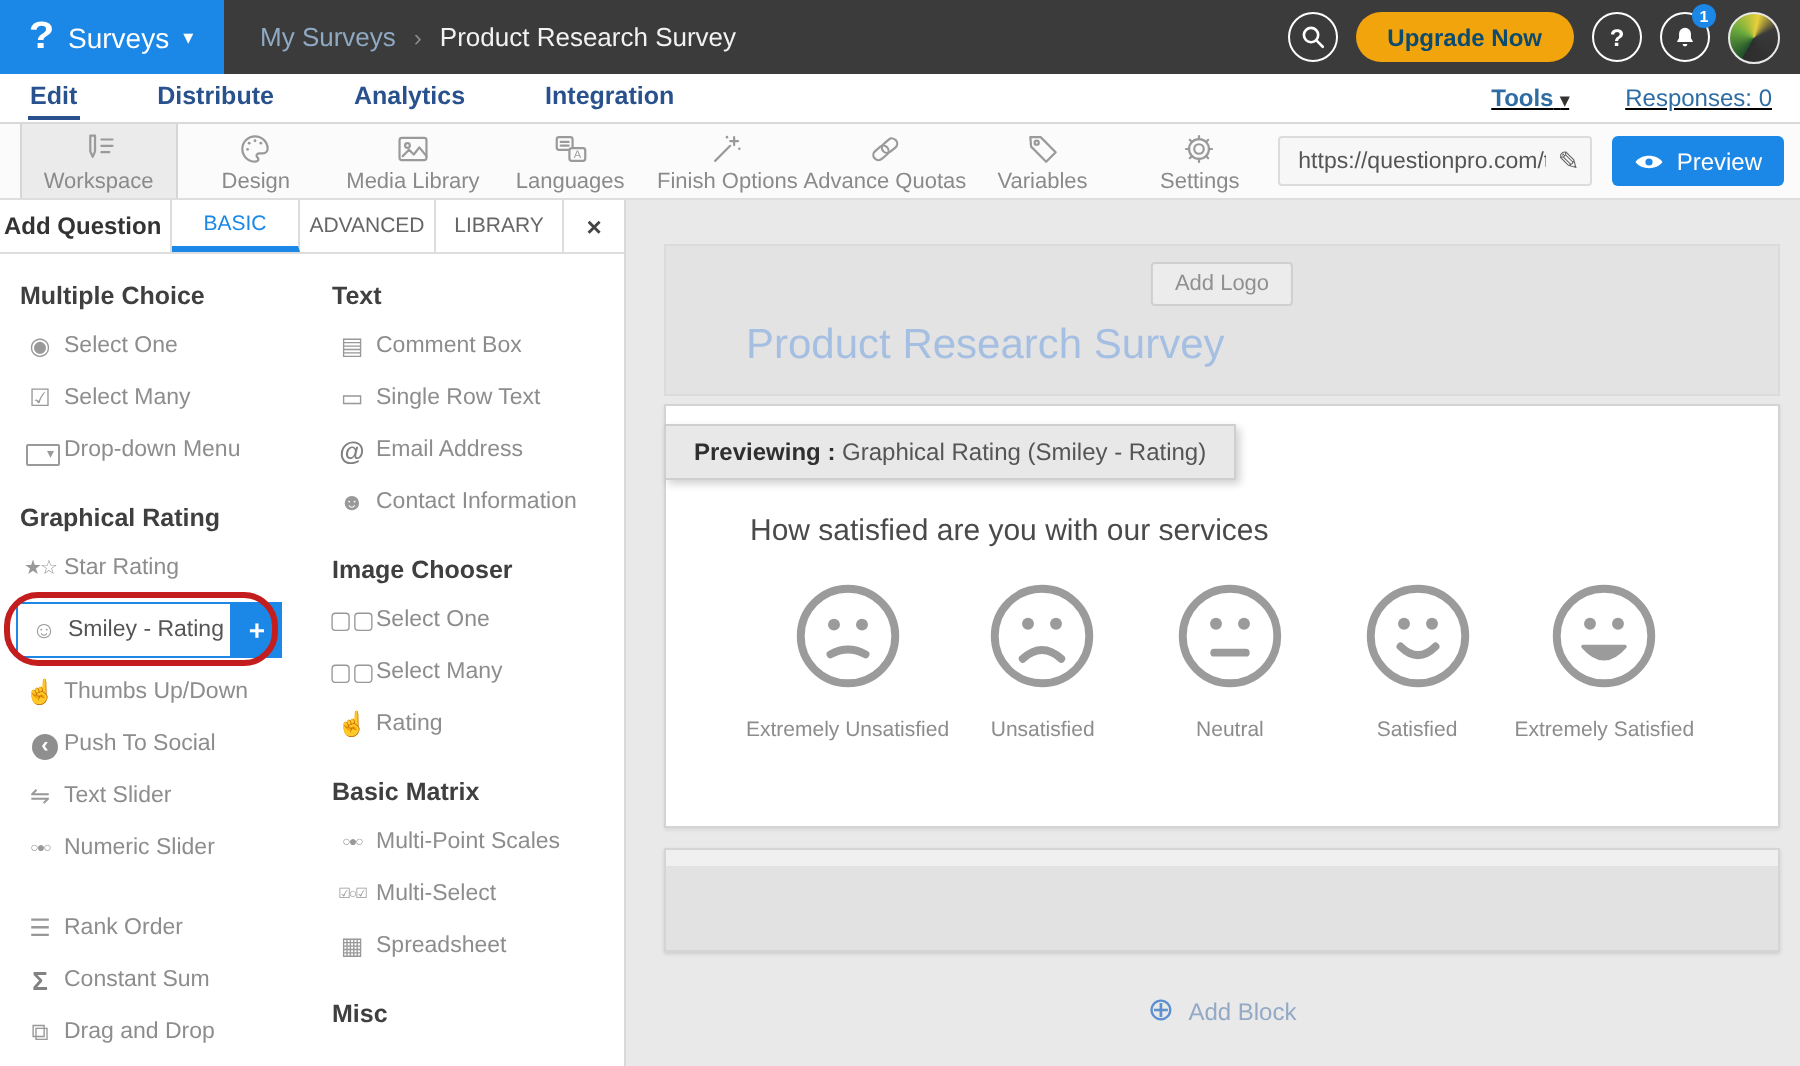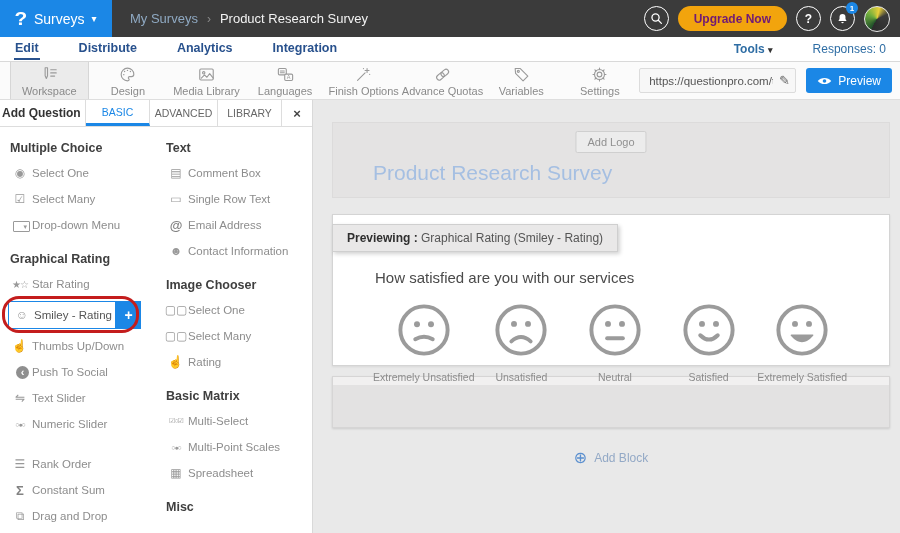--- a/index.html
+++ b/index.html
@@ -21,7 +21,7 @@
   .crumb-current { color:#f2f2f2; }
   .topbar-right { margin-left:auto; display:flex; align-items:center; gap:9px; padding-right:10px; }
   .circle-btn { width:25px; height:25px; border:1.5px solid #fff; border-radius:50%; display:flex; align-items:center; justify-content:center; color:#fff; font-size:12px; font-weight:bold; cursor:pointer; position:relative; }
-  .upgrade-btn { background:var(--upgrade-orange,#f2a40d); color:#701a75; font-weight:bold; font-size:12px; border:none; border-radius:13px; height:25px; padding:4px 16px; cursor:pointer; }
+  .upgrade-btn { background:var(--upgrade-orange,#f2a40d); color:#0c4a6e; font-weight:bold; font-size:12px; border:none; border-radius:13px; height:25px; padding:4px 16px; cursor:pointer; }
   .badge { position:absolute; top:-5px; right:-4px; background:var(--brand-blue,#1b87e6); color:#fff; width:12px; height:12px; border-radius:50%; font-size:8px; font-weight:bold; display:flex; align-items:center; justify-content:center; }
   .avatar { width:26px; height:26px; border-radius:50%; border:1.5px solid #e8e8e8; background:conic-gradient(from 210deg,#1f4d2a,#6fae3d 25%,#e8cf3a 45%,#3a3a3a 60%,#2c2c2c); cursor:pointer; }
   

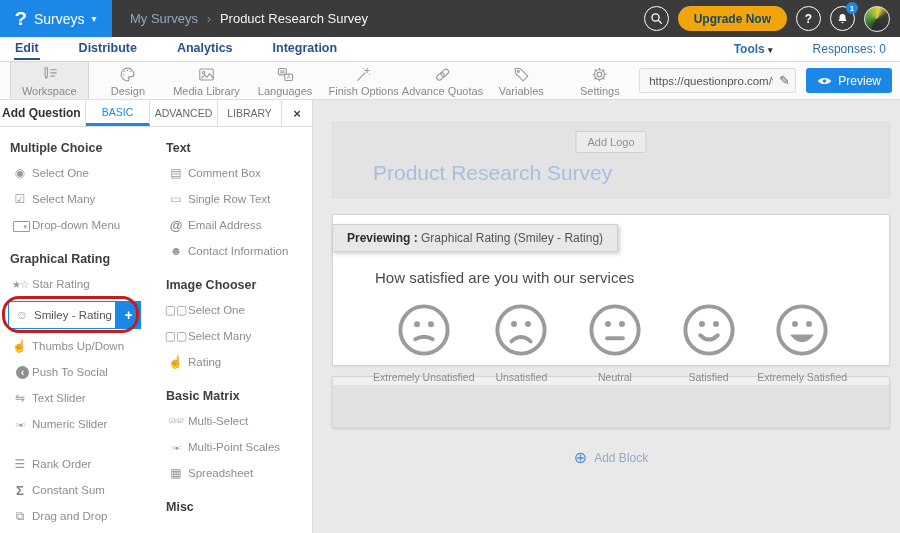--- a/index.html
+++ b/index.html
@@ -29,7 +29,7 @@
   .mtabs { display:flex; gap:38px; }
   .mtab { font-size:12.5px; color:#28518d; font-weight:bold; cursor:pointer; padding:3px 1px; }
   .mtab.active { border-bottom:2px solid #28518d; }
-  .menubar-right { margin-left:auto; display:flex; align-items:center; gap:40px; }
+  .menubar-right { margin-left:auto; display:flex; align-items:center; gap:28px;text-decoration:underline; }
   .tools { font-size:12px; color:#2e6da4; font-weight:bold; cursor:pointer; }
   .tools .caret { font-size:9px; color:#333; }
   .responses { font-size:12px; color:#2e6da4; }

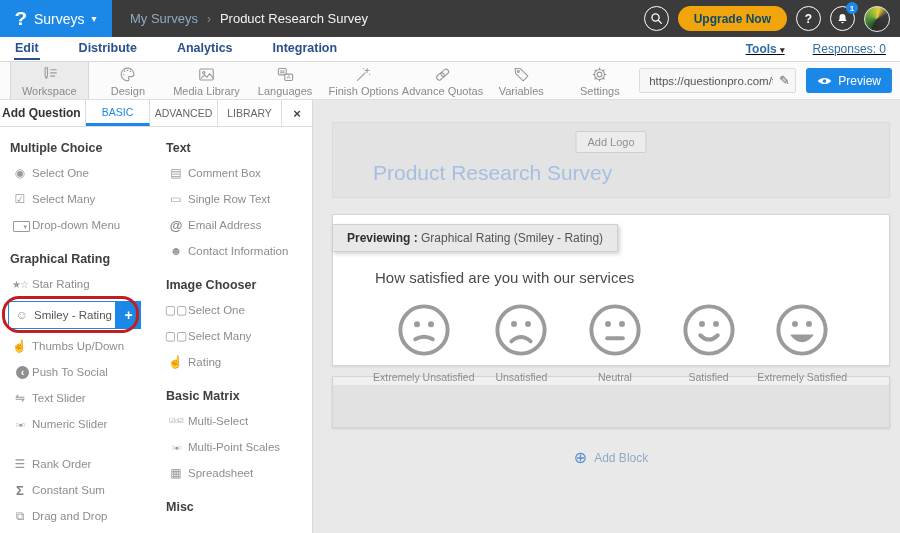--- a/index.html
+++ b/index.html
@@ -76,7 +76,7 @@
   .survey-header { margin-top:22px; height:76px; background:#e4e3e3; border:1px solid #dcdbdb; position:relative; }
   .add-logo { position:absolute; top:8px; left:50%; transform:translateX(-50%); background:#ececec; border:1px solid #cfcfcf; border-radius:2px; color:#909090; font-size:11px; padding:4px 11px; cursor:pointer; }
   .survey-title { position:absolute; left:40px; bottom:12px; font-size:21px; color:var(--title-blue,#a5bfe2); }
-  .preview-panel { margin-top:16px; height:152px; background:#fff; border:1px solid #d4d4d4; position:relative; box-shadow:0 1px 2px rgba(0,0,0,.08); }
+  .preview-panel { margin-top:4px; height:212px; background:#fff; border:1px solid #d4d4d4; position:relative; box-shadow:0 1px 2px rgba(0,0,0,.08); }
   .preview-tab { position:absolute; top:9px; left:-1px; background:#e9e8e8; border:1px solid #cfcfcf; padding:6px 14px; font-size:12px; color:#555; box-shadow:2px 2px 4px rgba(0,0,0,.18); cursor:default; white-space:nowrap; }
   .preview-tab b { color:#2f2f2f; }
   .question-text { margin:54px 0 0 42px; font-size:15px; color:#4a4a4a; }

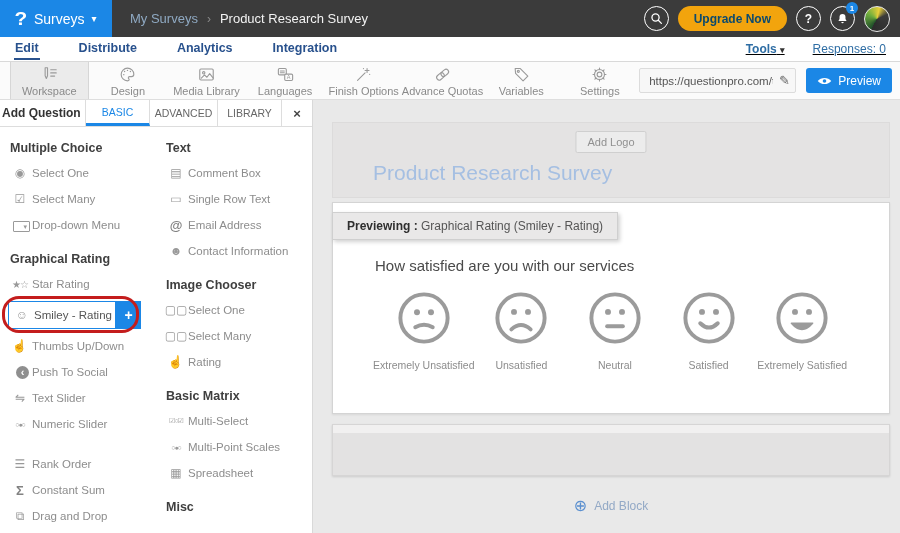--- a/index.html
+++ b/index.html
@@ -337,12 +337,12 @@
           <div class="qsection">
             <h4>Basic Matrix</h4>
             <div class="qitem">
+              <span class="qicon icon-sm">○●○</span>
+              <span class="qlabel">Multi-Point Scales</span>
+            </div>
+            <div class="qitem">
               <span class="qicon icon-sm">☑○☑</span>
               <span class="qlabel">Multi-Select</span>
-            </div>
-            <div class="qitem">
-              <span class="qicon icon-sm">○●○</span>
-              <span class="qlabel">Multi-Point Scales</span>
             </div>
             <div class="qitem">
               <span class="qicon">▦</span>

